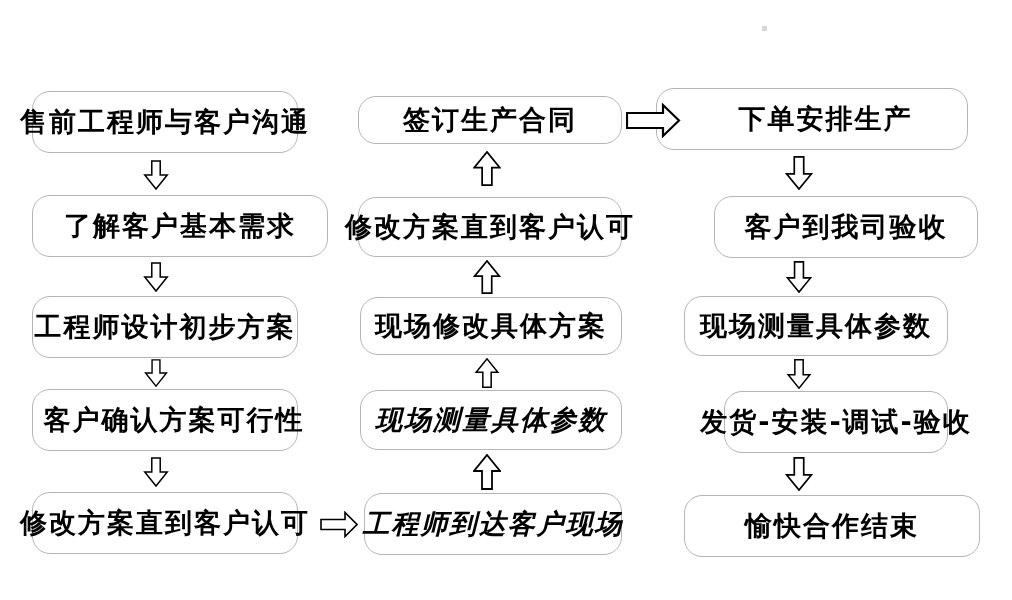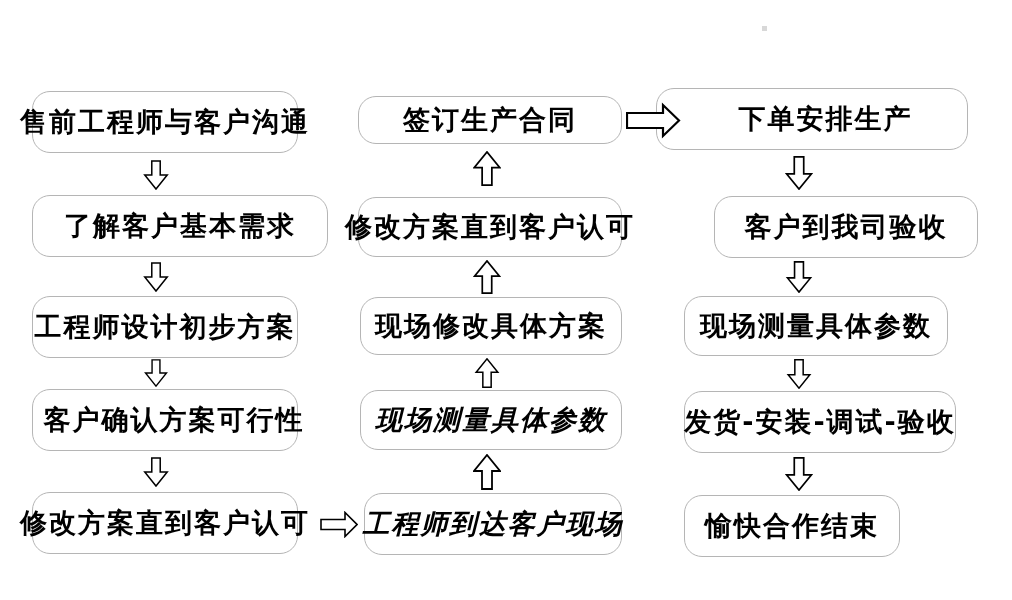--- a/index.html
+++ b/index.html
@@ -66,7 +66,7 @@
   .r1 { left: 656px; top: 88px;  width: 312px; height: 62px; padding-left: 27px; }
   .r2 { left: 684px; top: 196px; width: 264px; height: 62px; margin-left: 30px; }
   .r3 { left: 684px; top: 296px; width: 264px; height: 60px; }
-  .r4 { left: 684px; top: 391px; width: 272px; height: 62px; }
+  .r4 { left: 724px; top: 391px; width: 224px; height: 62px; }
   .r5 { left: 684px; top: 495px; width: 216px; height: 62px; }
   
   .la1 { left: 143px; top: 160px; width: 26px; height: 30px; }

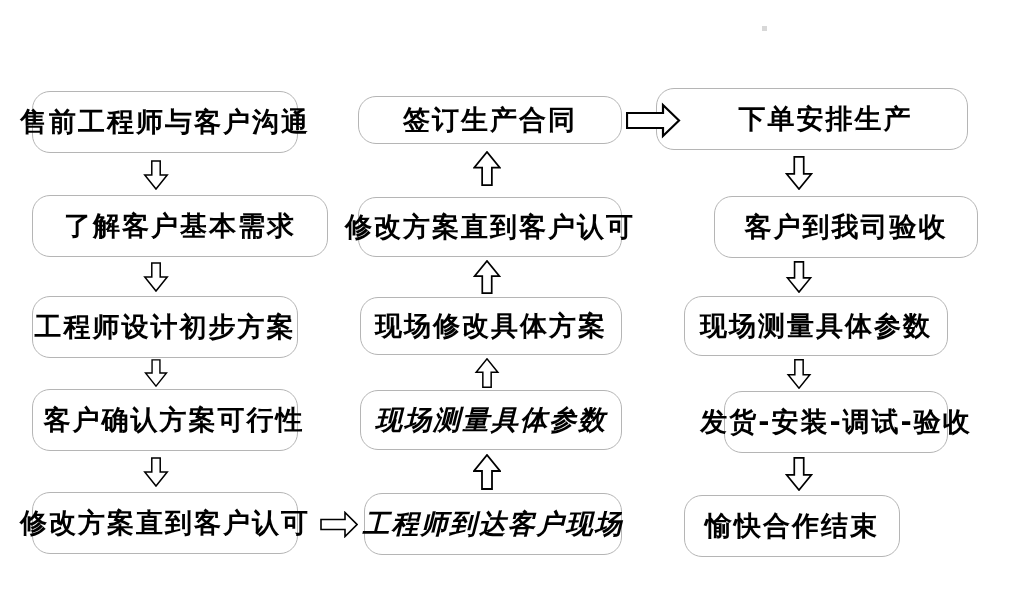--- a/index.html
+++ b/index.html
@@ -67,7 +67,7 @@
   .r2 { left: 684px; top: 196px; width: 264px; height: 62px; margin-left: 30px; }
   .r3 { left: 684px; top: 296px; width: 264px; height: 60px; }
   .r4 { left: 724px; top: 391px; width: 224px; height: 62px; }
-  .r5 { left: 684px; top: 495px; width: 216px; height: 62px; }
+  .r5 { left: 684px; top: 495px; width: 296px; height: 62px; }
   
   .la1 { left: 143px; top: 160px; width: 26px; height: 30px; }
   .la2 { left: 143px; top: 262px; width: 26px; height: 30px; }

